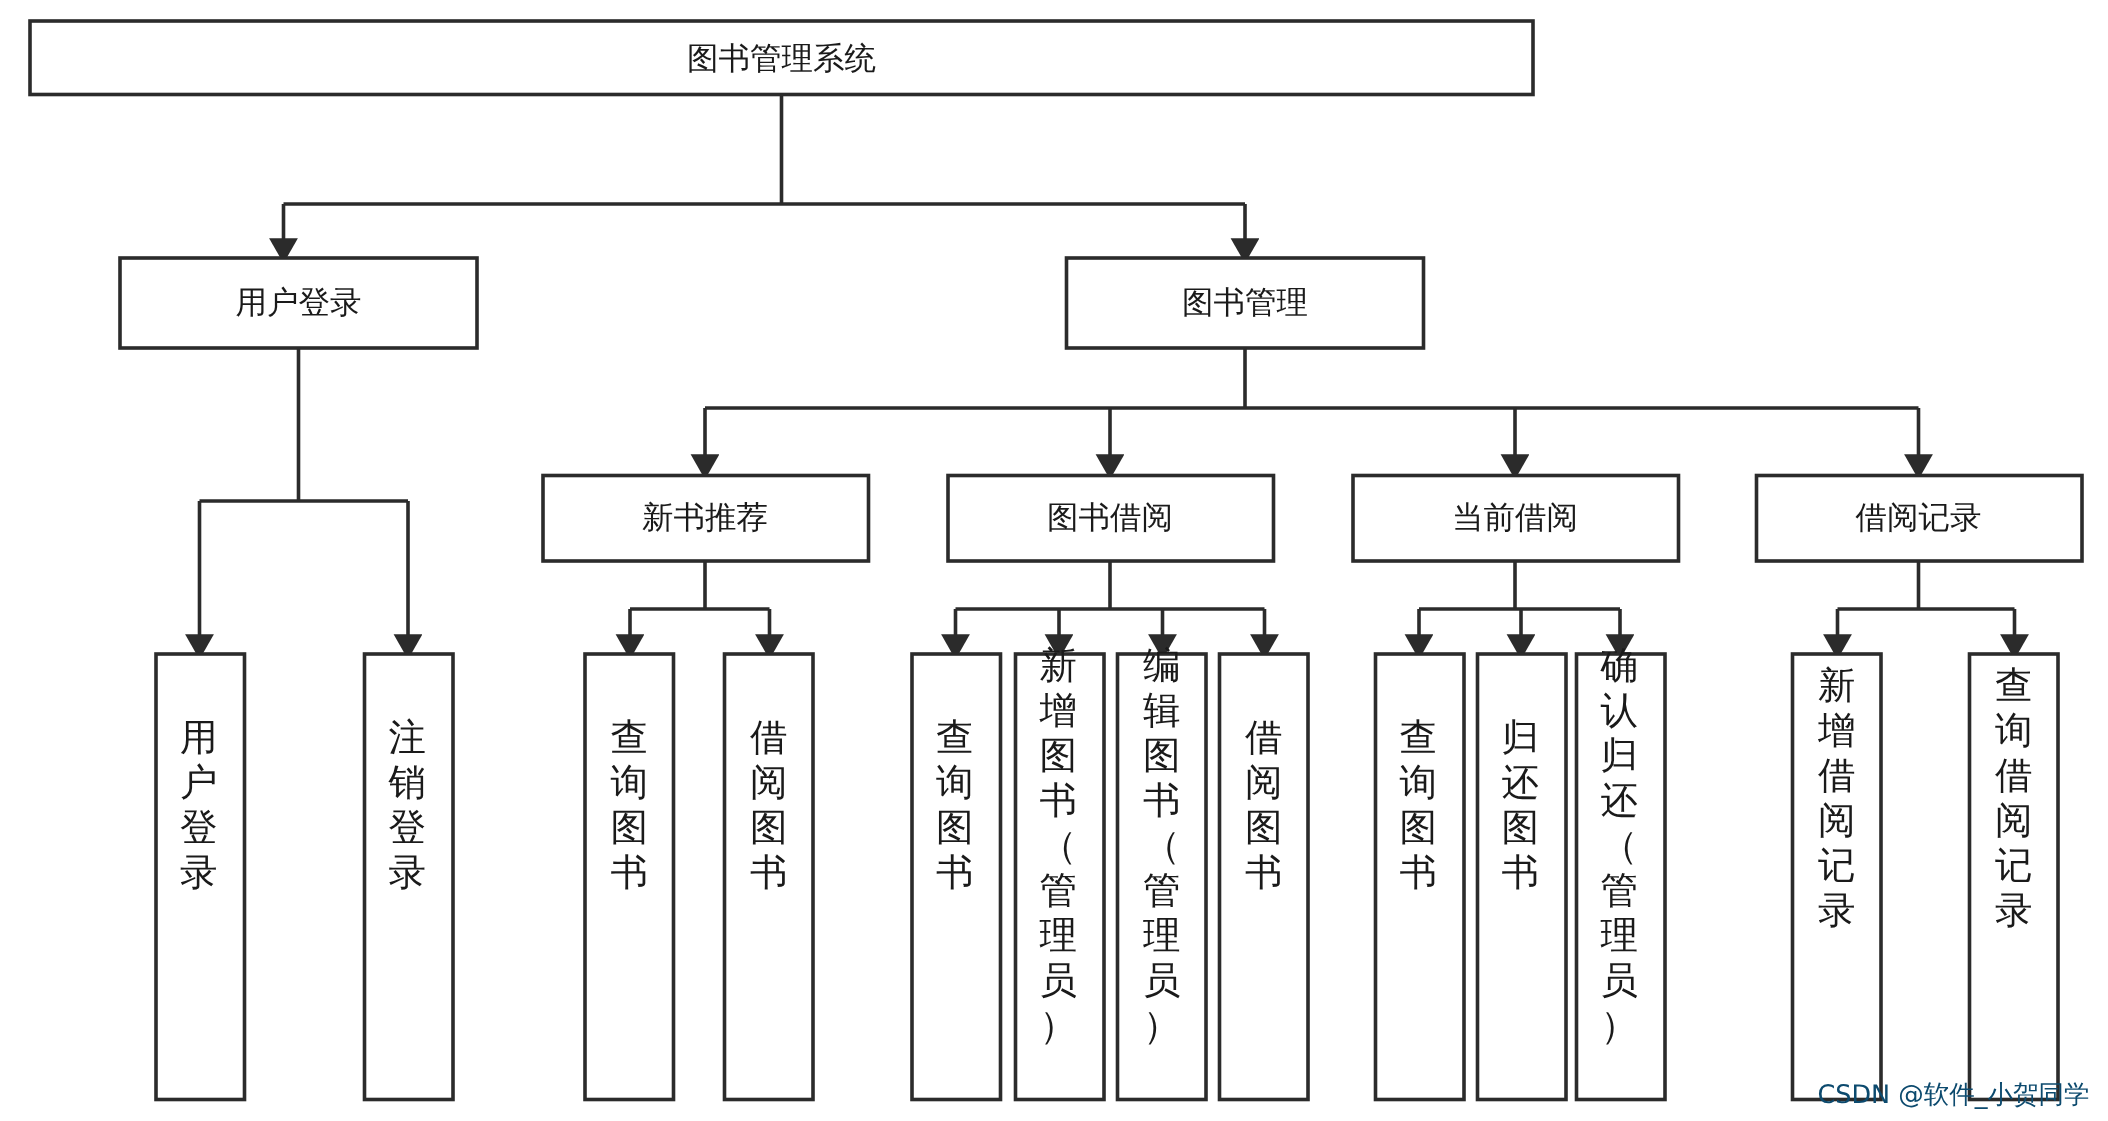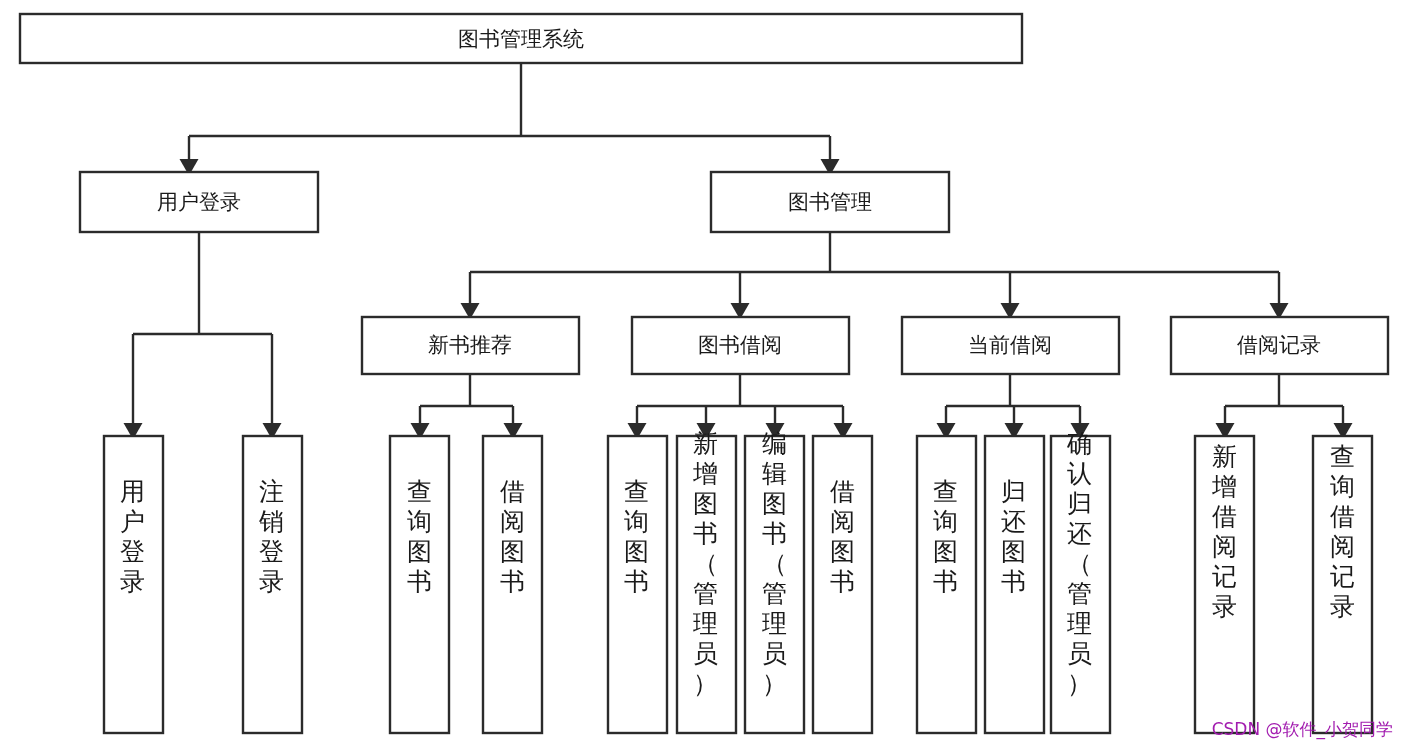--- a/index.html
+++ b/index.html
@@ -61,7 +61,7 @@
     bottom: 6px;
     font-family: "DejaVu Sans", "Liberation Sans", sans-serif;
     font-size: 17px;
-    color: #a21caf;
+    color: #0c4a6e;
     white-space: nowrap;
     pointer-events: none;
     user-select: none;

